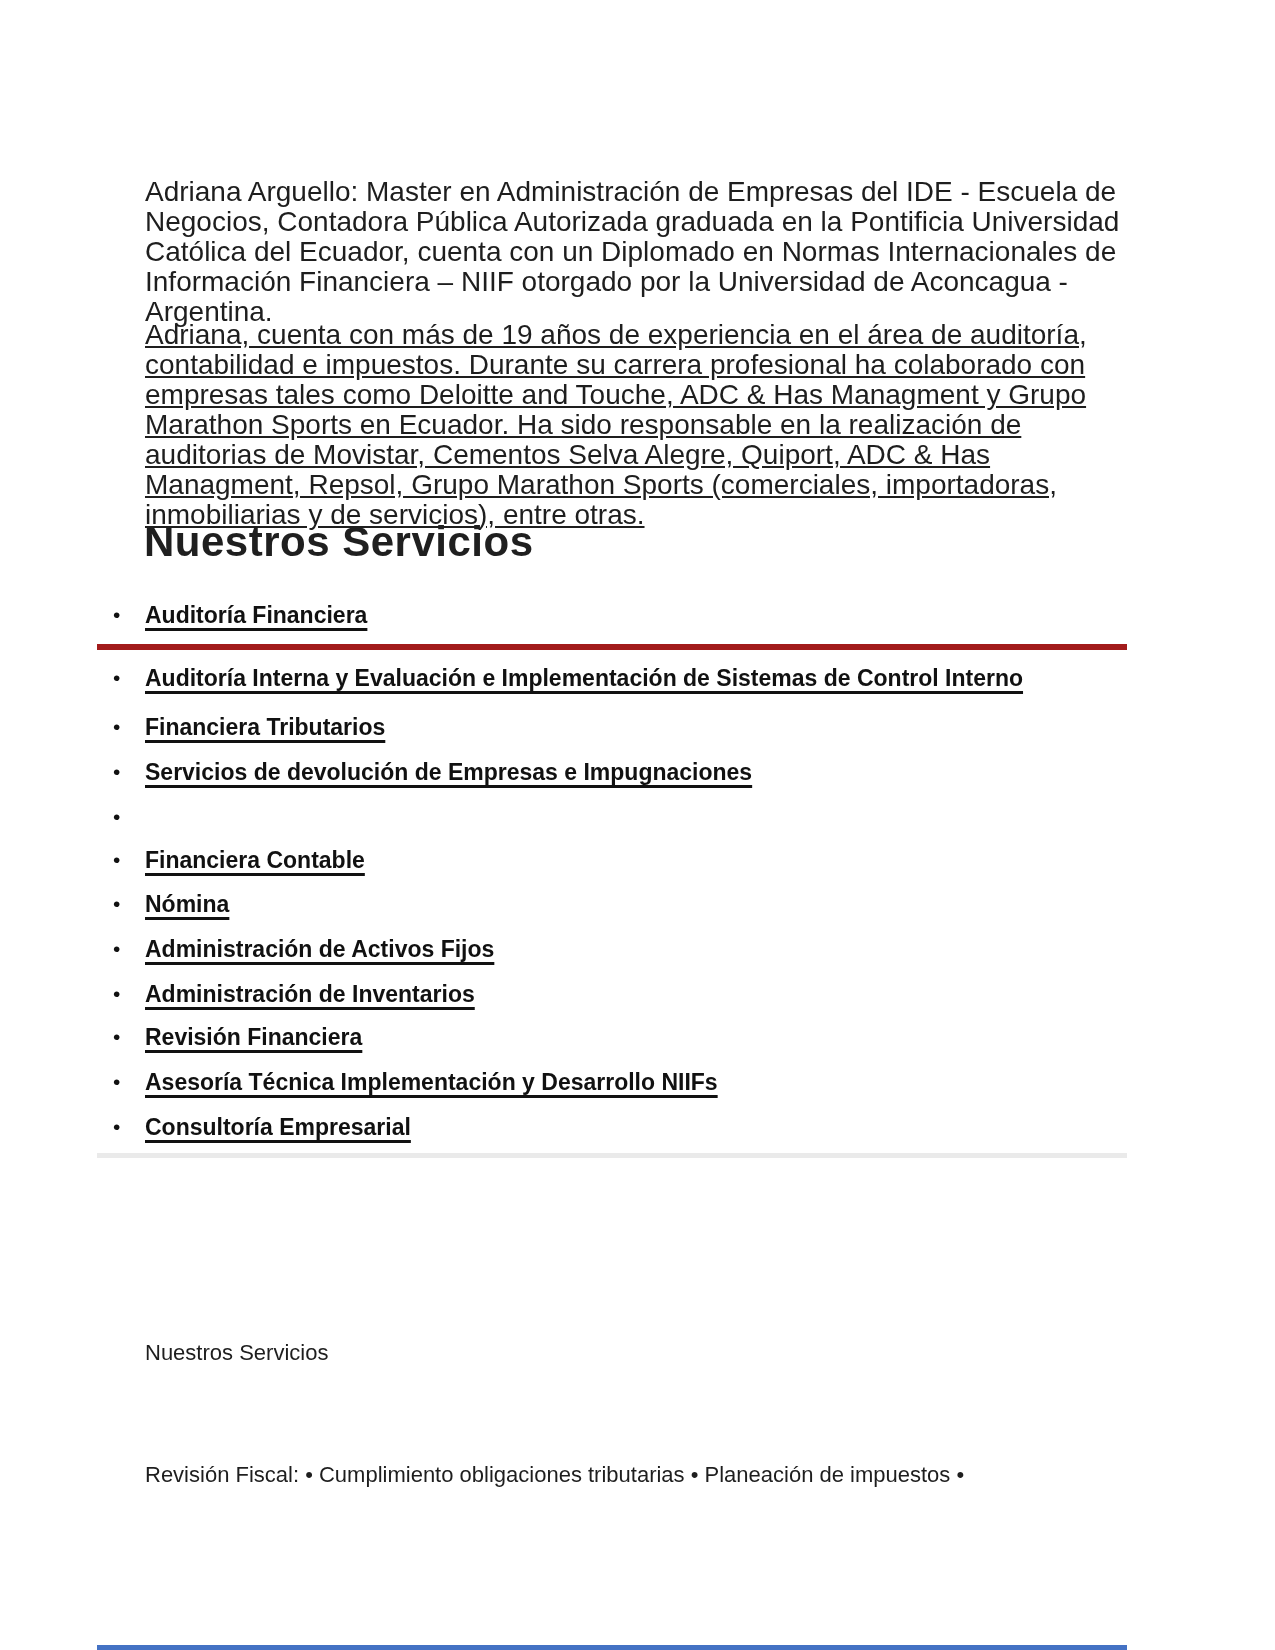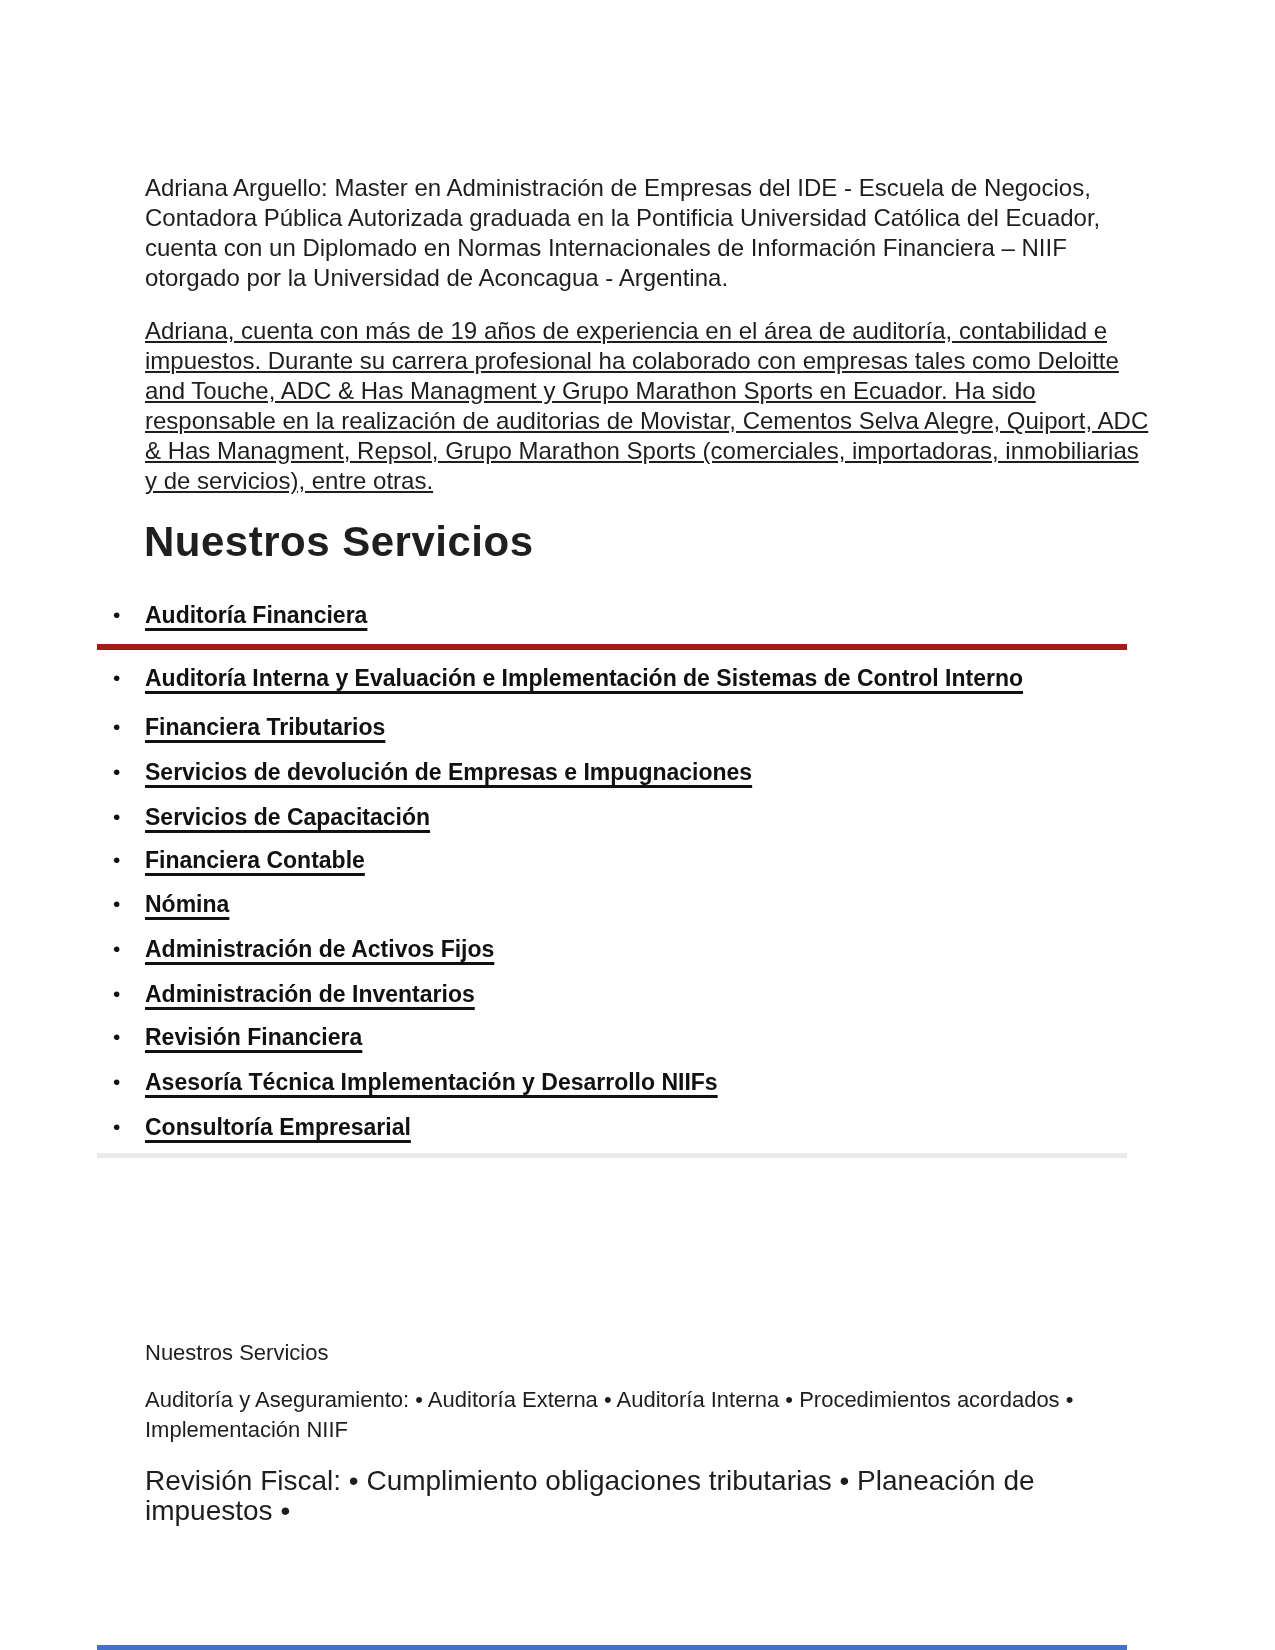--- a/index.html
+++ b/index.html
@@ -16,7 +16,7 @@
     position:absolute;
     left:145px;
     width:1005px;
-    font-size:24px;
+    font-size:28px;
     line-height:30px;
     color:#1e1e1e;
   }

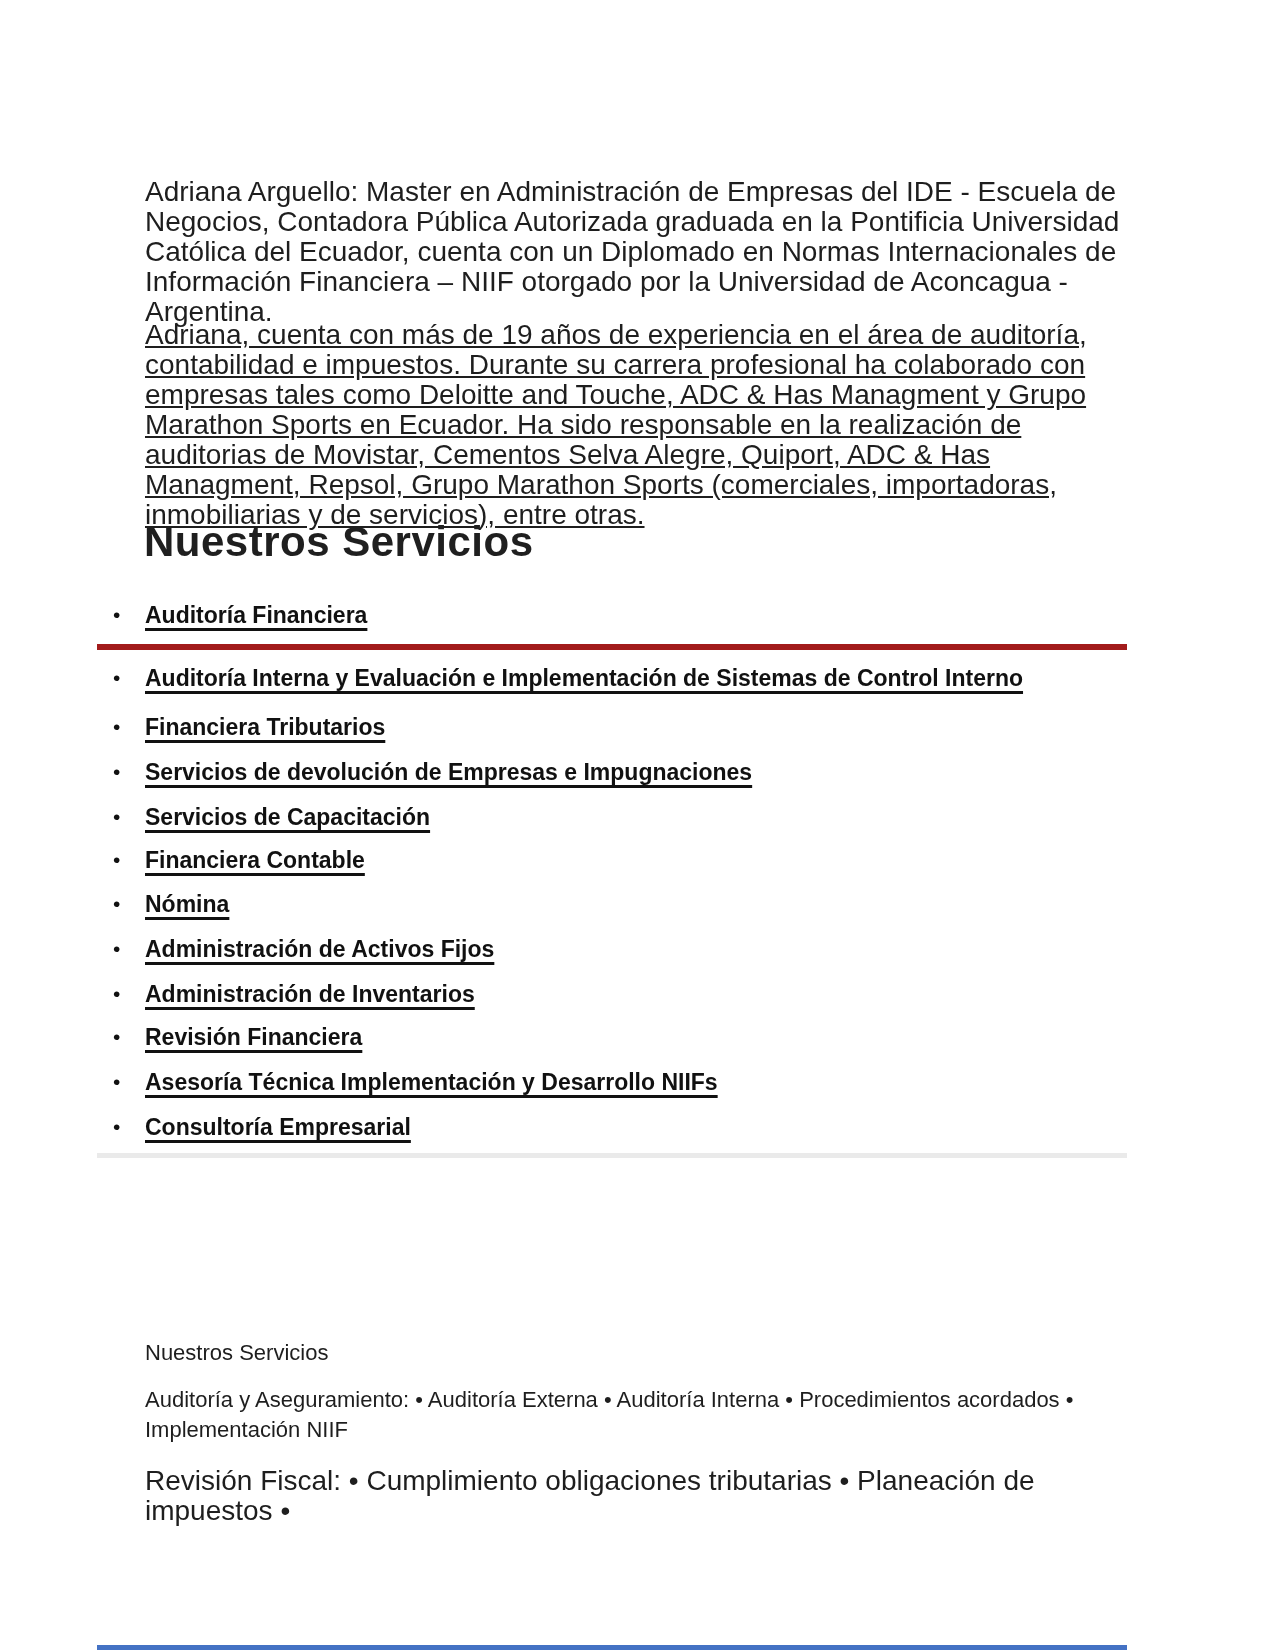--- a/index.html
+++ b/index.html
@@ -136,7 +136,6 @@
 
   <div class="service-item" style="top:802px;">
     <span class="bullet">•</span>
-    <span class="label">Servicios de Capacitación</span>
   </div>
 
   <div class="service-item" style="top:845px;">

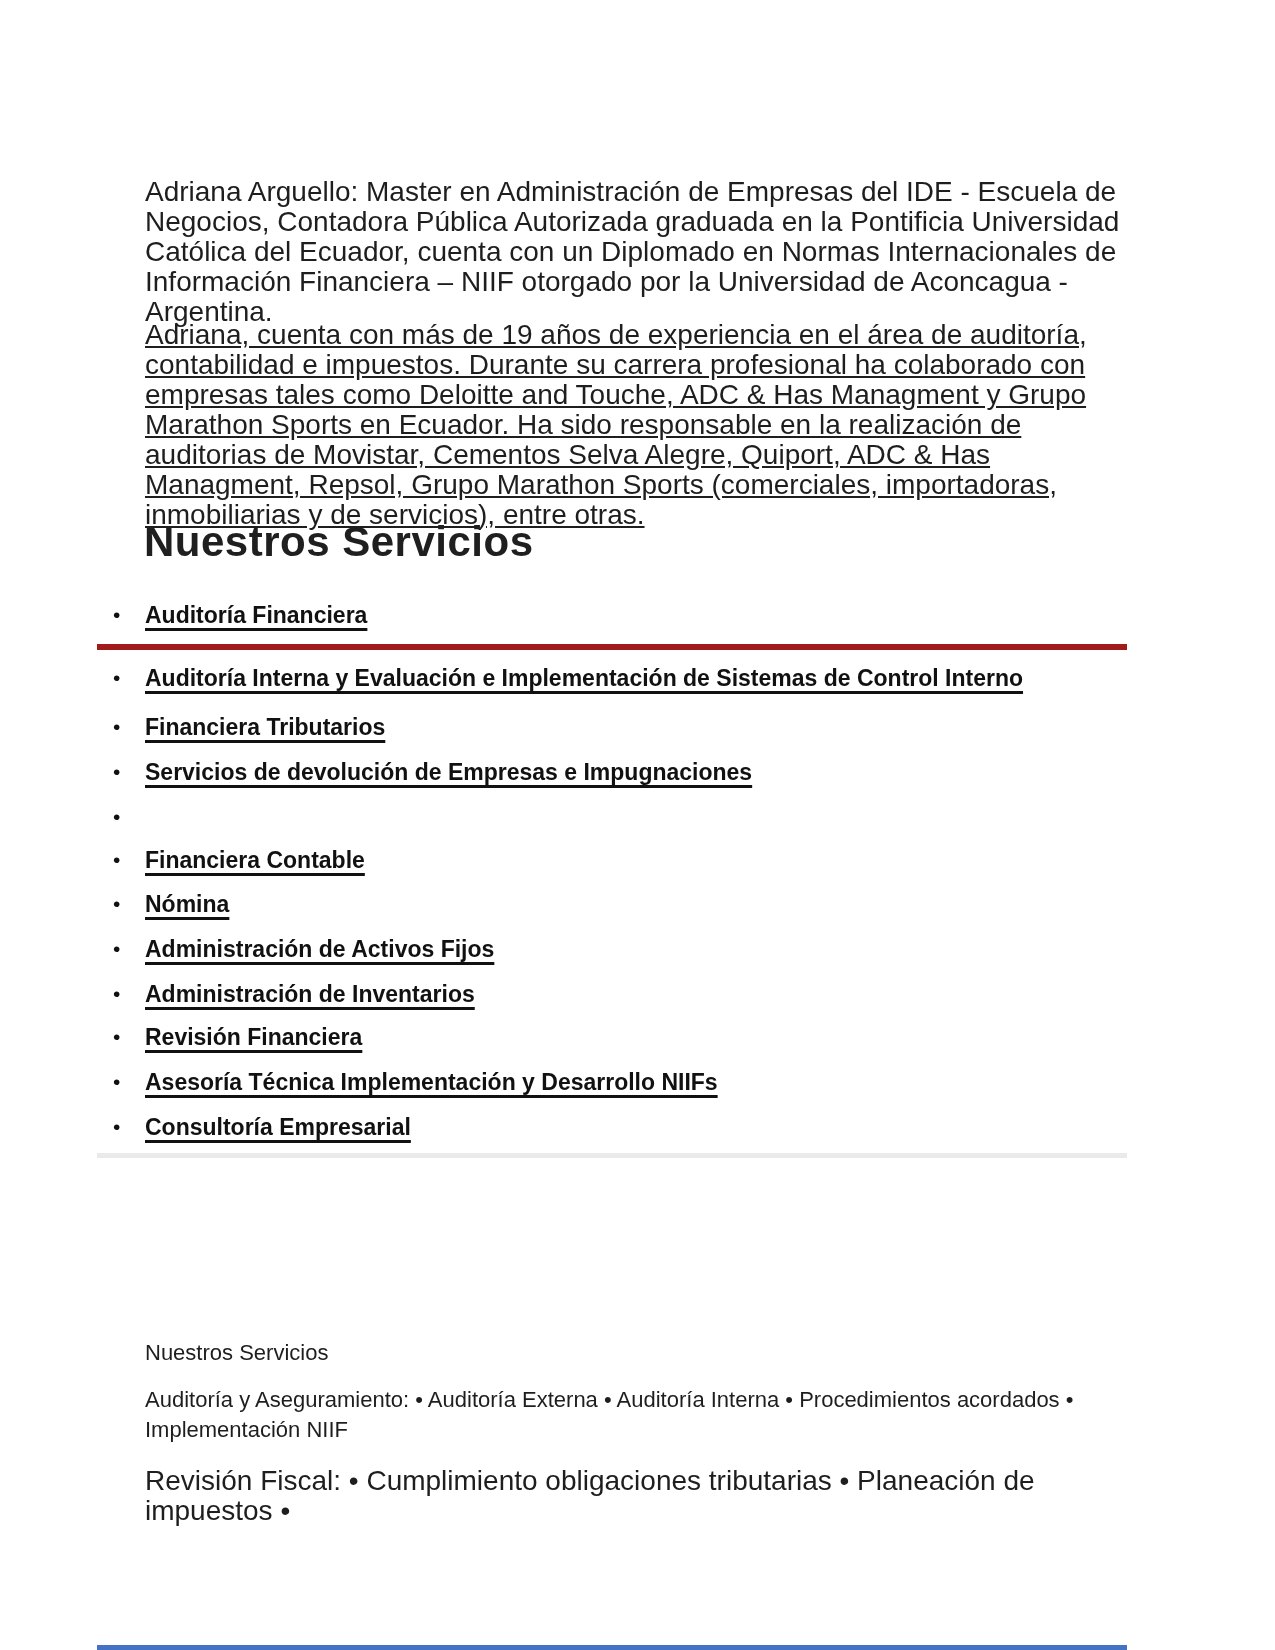--- a/index.html
+++ b/index.html
@@ -177,7 +177,6 @@
 
   <p class="footer-heading">Nuestros Servicios</p>
 
-  <p class="footer-line-1">Auditoría y Aseguramiento: • Auditoría Externa • Auditoría Interna • Procedimientos acordados • Implementación NIIF</p>
 
   <p class="footer-line-2">Revisión Fiscal: • Cumplimiento obligaciones tributarias • Planeación de impuestos •</p>
 

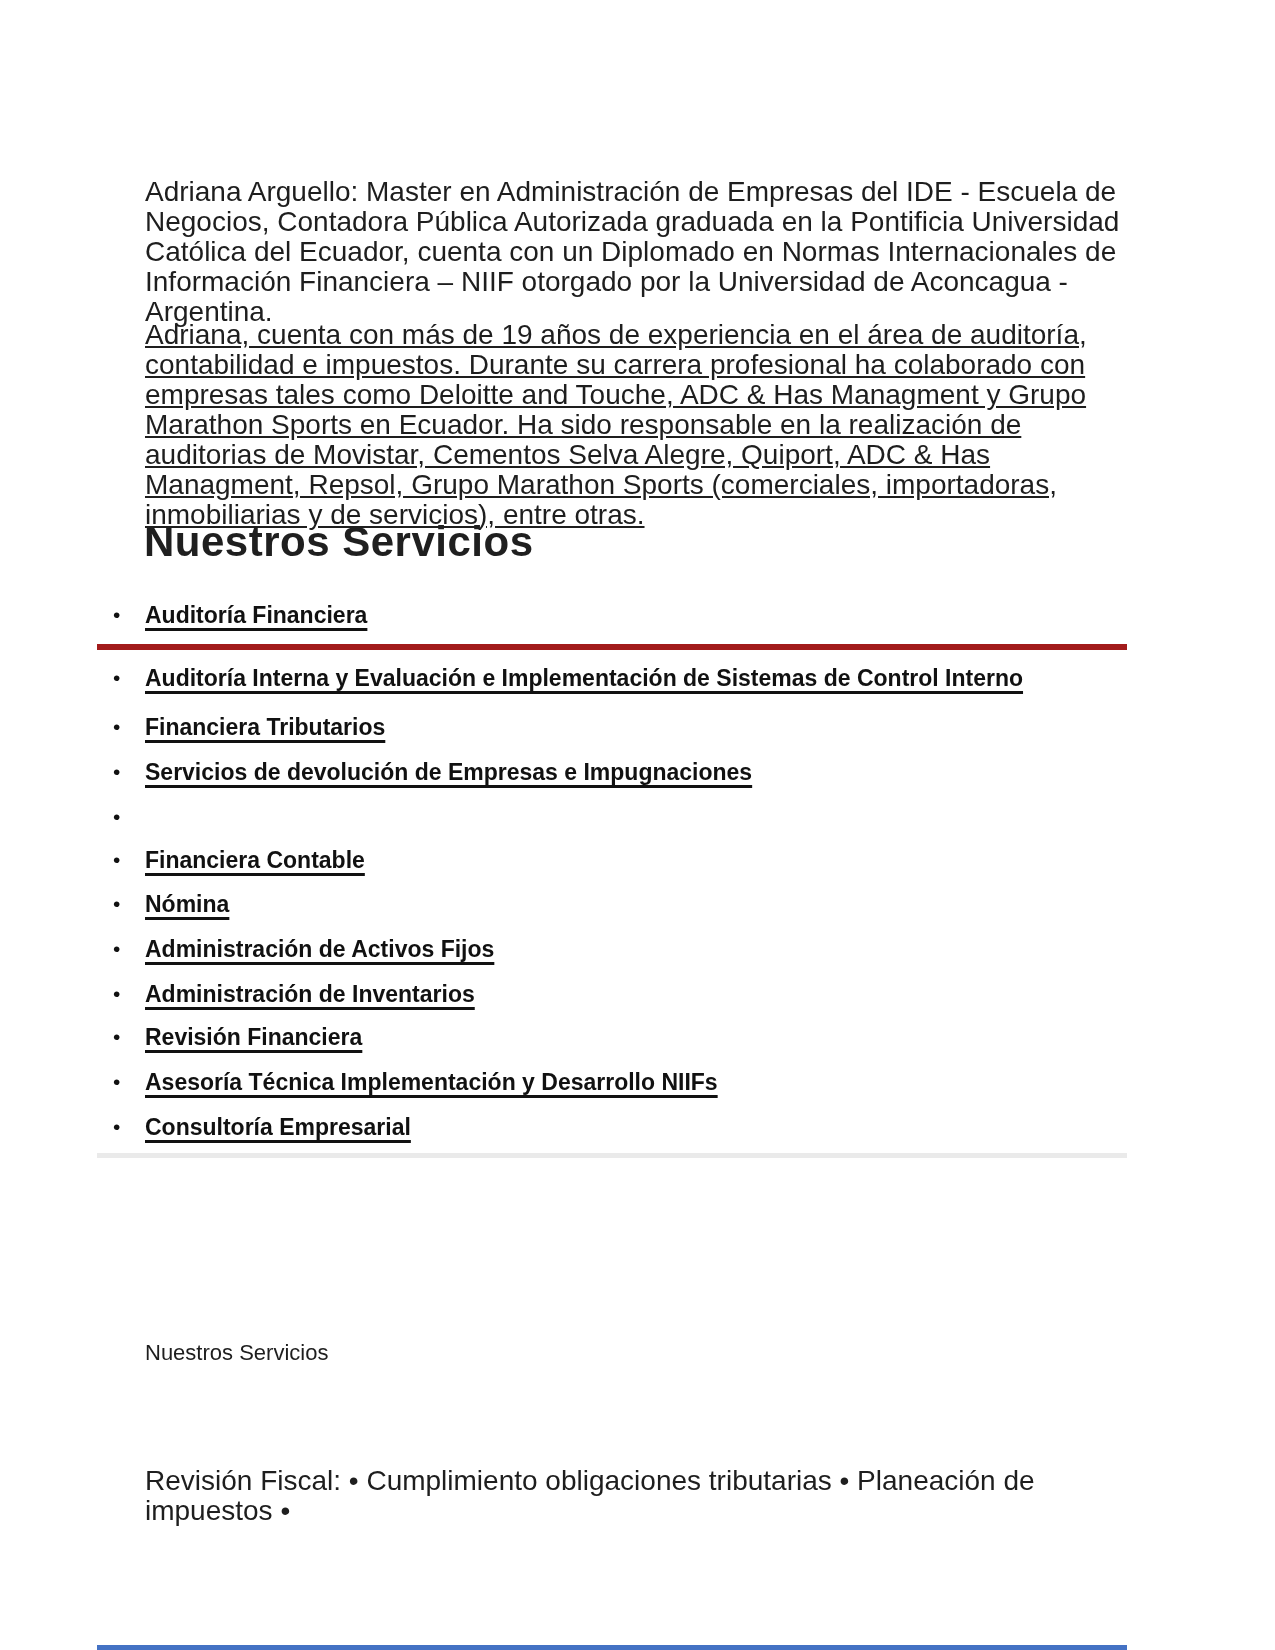--- a/index.html
+++ b/index.html
@@ -96,7 +96,7 @@
     left:145px;
     top:1438px;
     width:1000px;
-    font-size:28px;
+    font-size:22px;
     line-height:30px;
     color:#1e1e1e;
   }

